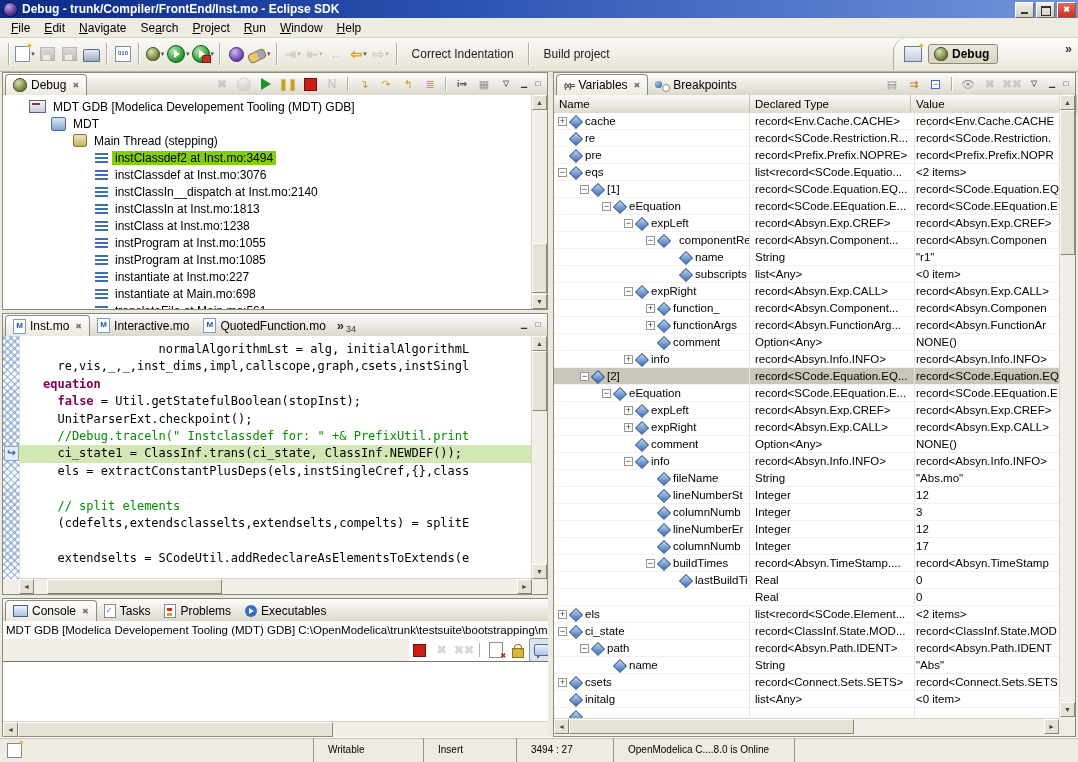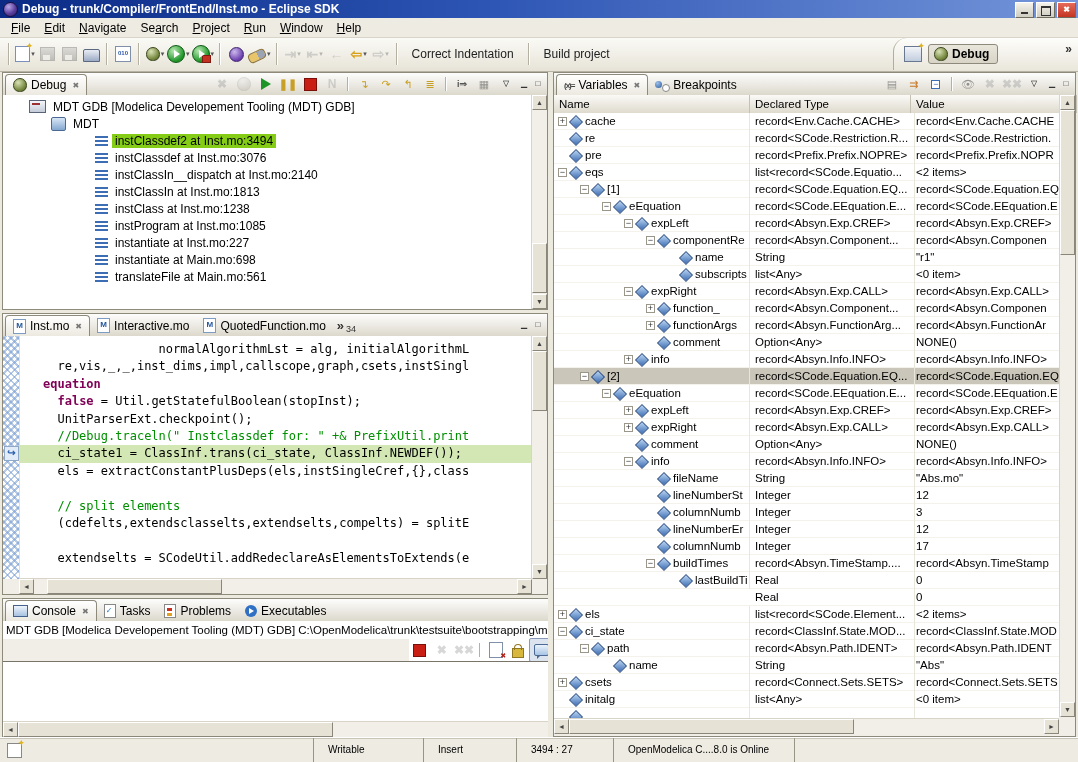--- a/index.html
+++ b/index.html
@@ -328,6 +328,10 @@
           <span class="dic ic-process"></span>
           <span class="dlabel">MDT</span>
         </div>
+        <div class="dtrow" style="padding-left: 70px;">
+          <span class="dic ic-thread"></span>
+          <span class="dlabel">Main Thread (stepping)</span>
+        </div>
         <div class="dtrow" style="padding-left: 92px;">
           <span class="dic ic-frame"></span>
           <span class="dlabel dsel">instClassdef2 at Inst.mo:3494</span>

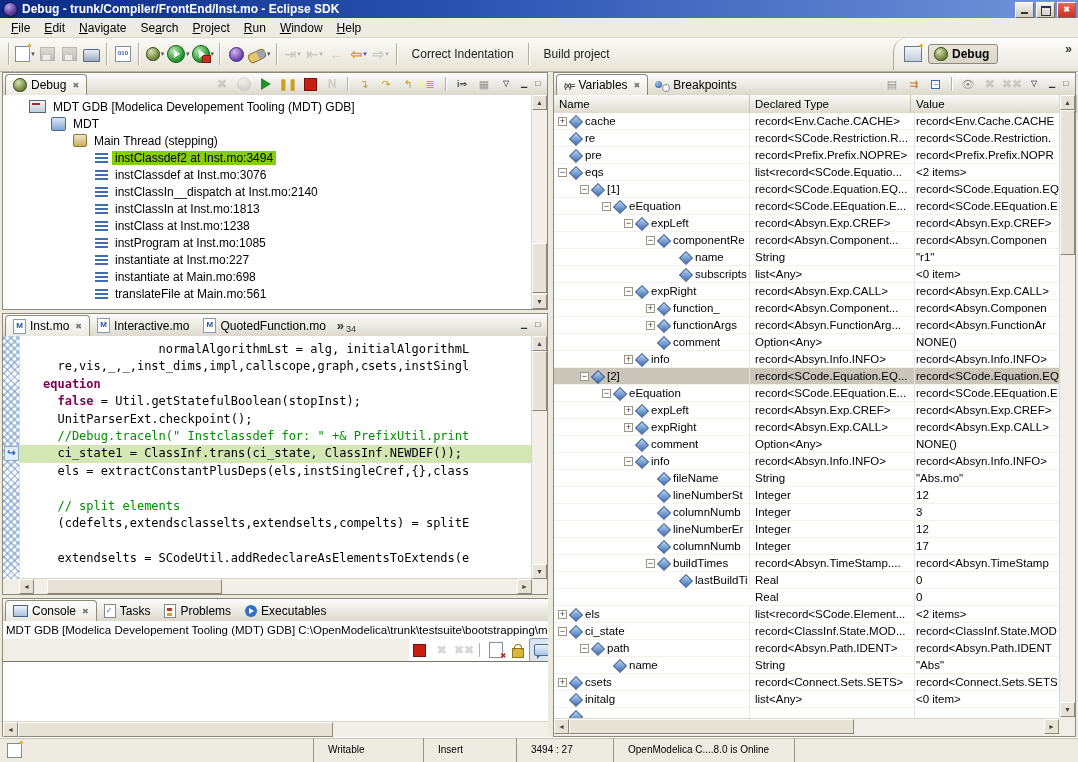--- a/index.html
+++ b/index.html
@@ -354,6 +354,10 @@
         </div>
         <div class="dtrow" style="padding-left: 92px;">
           <span class="dic ic-frame"></span>
+          <span class="dlabel">instProgram at Inst.mo:1055</span>
+        </div>
+        <div class="dtrow" style="padding-left: 92px;">
+          <span class="dic ic-frame"></span>
           <span class="dlabel">instProgram at Inst.mo:1085</span>
         </div>
         <div class="dtrow" style="padding-left: 92px;">

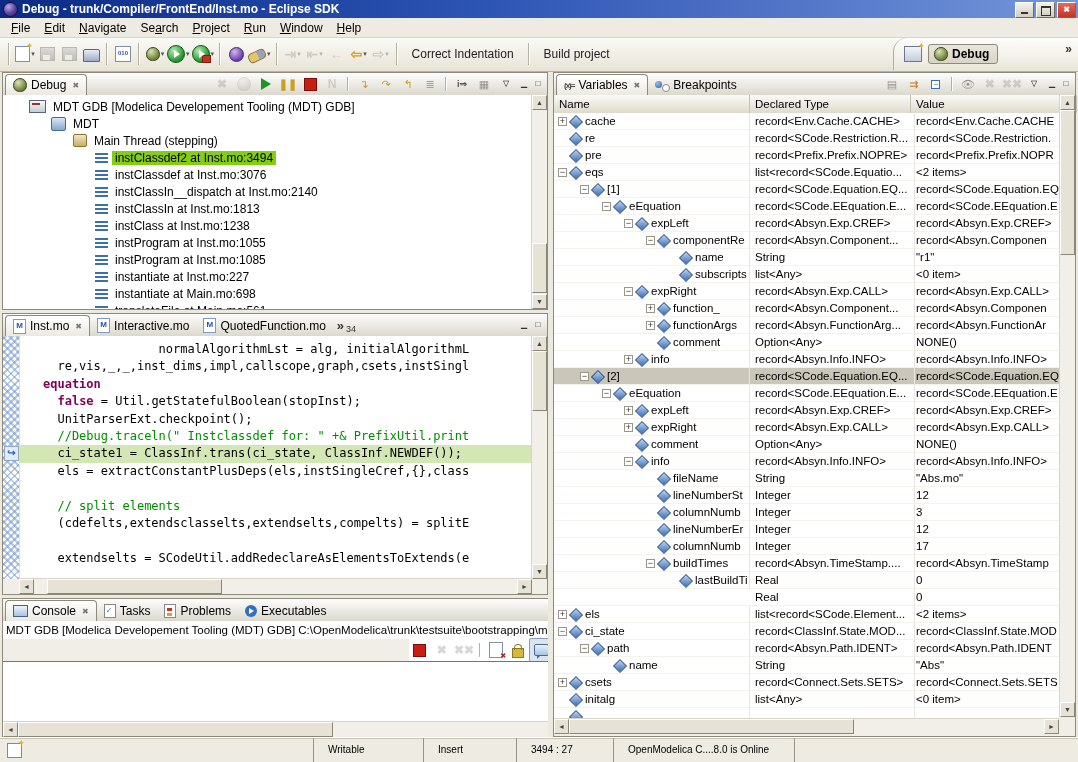--- a/index.html
+++ b/index.html
@@ -620,7 +620,7 @@
         <div class="vc vname">
           <span class="expbox" style="left: 92px;">−</span>
           <span class="diamond" style="left: 105px;"></span>
-          <span class="vlabel" style="left: 119px;">componentRe</span>
+          <span class="vlabel" style="left: 125px;">componentRe</span>
         </div>
         <div class="vc vtype">record&lt;Absyn.Component...</div>
         <div class="vc vvalue">record&lt;Absyn.Componen</div>

